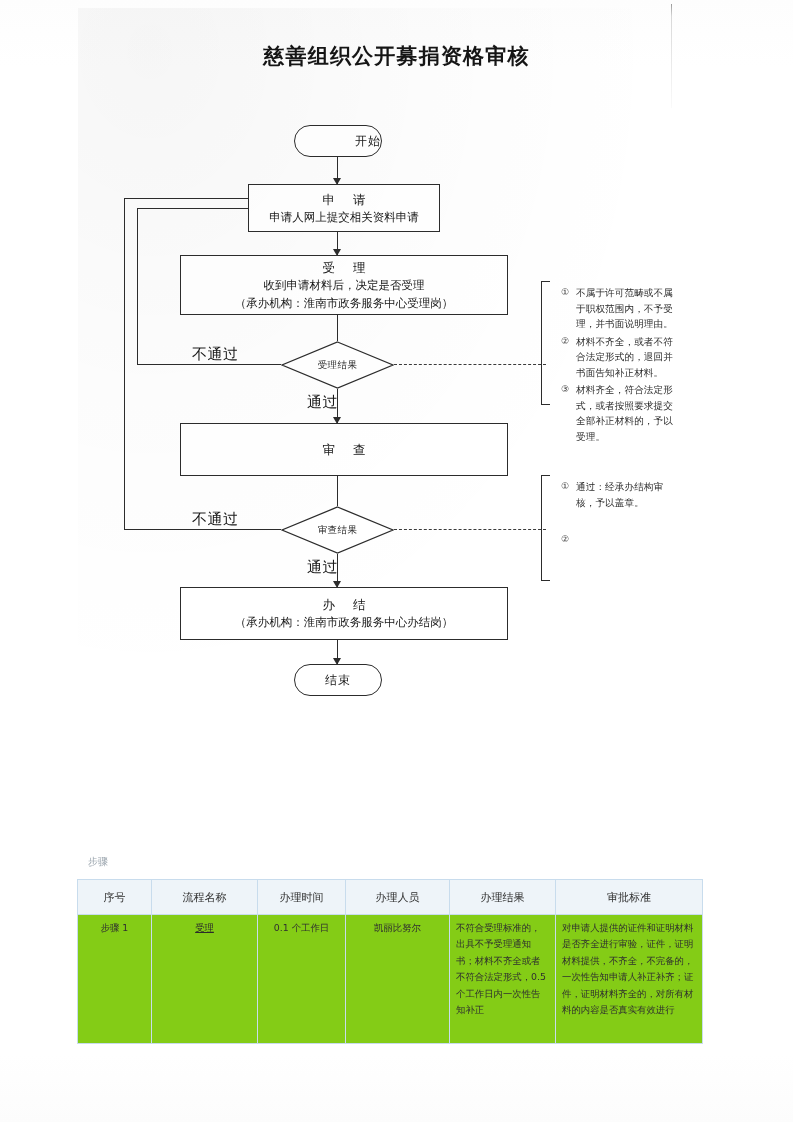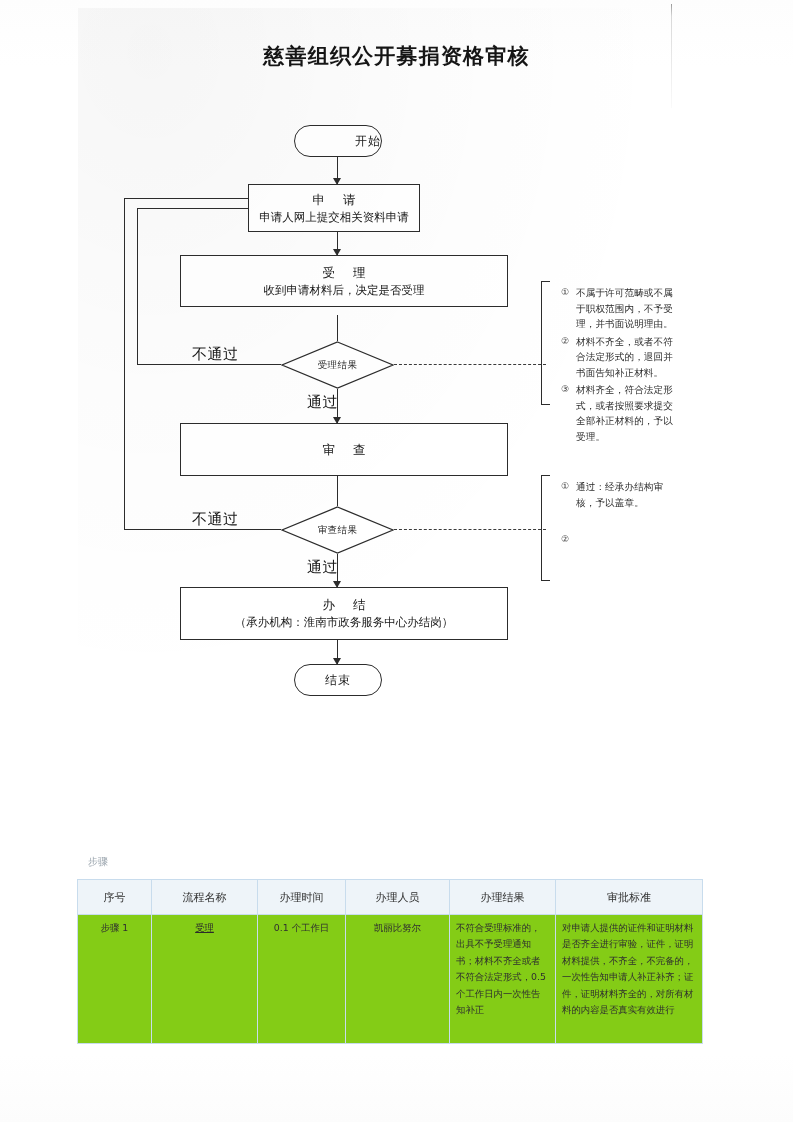--- a/index.html
+++ b/index.html
@@ -237,7 +237,7 @@
   <div class="fc-line v" style="left:337px; top:157px; height:27px;"></div>
   <div class="fc-arrow" style="left:333px; top:178px;"></div>
 
-  <div class="fc-node" style="left:248px; top:184px; width:172px; height:48px;">
+  <div class="fc-node" style="left:248px; top:184px; width:192px; height:48px;">
     <div class="ln-head">申 请</div>
     <div>申请人网上提交相关资料申请</div>
   </div>

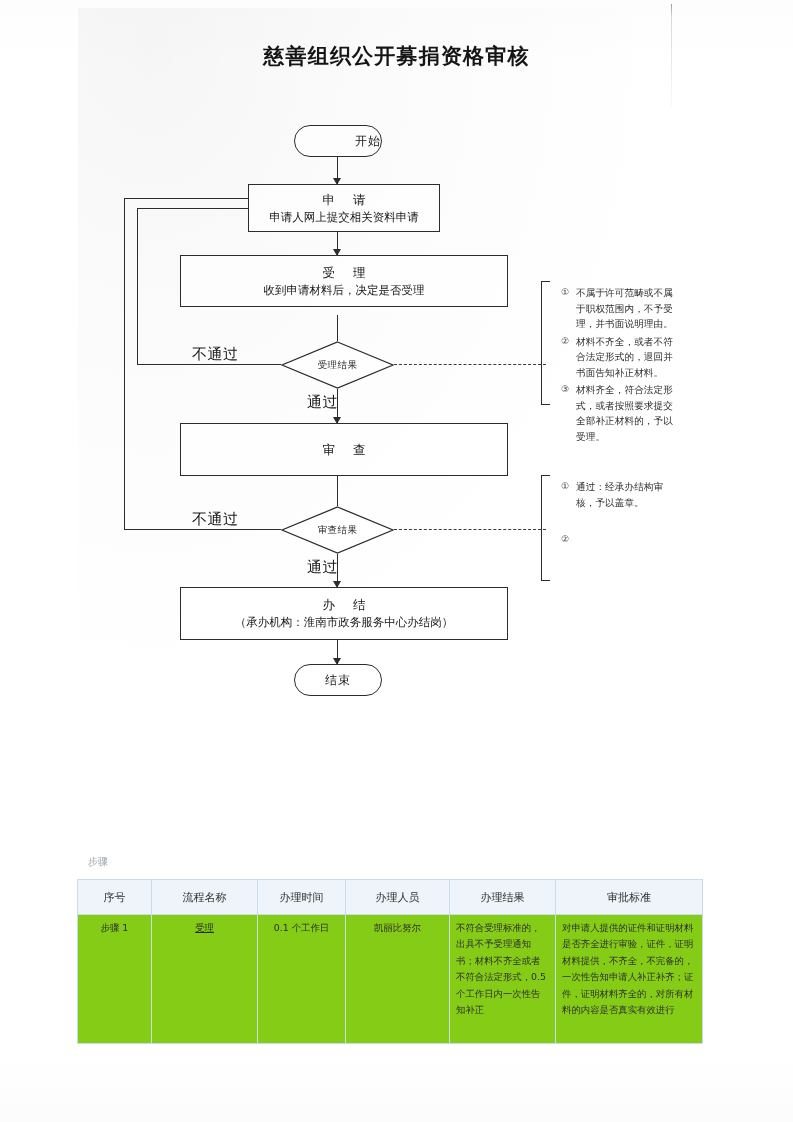--- a/index.html
+++ b/index.html
@@ -245,7 +245,7 @@
   <div class="fc-line v" style="left:337px; top:232px; height:23px;"></div>
   <div class="fc-arrow" style="left:333px; top:249px;"></div>
 
-  <div class="fc-node" style="left:180px; top:255px; width:328px; height:52px;">
+  <div class="fc-node" style="left:180px; top:255px; width:328px; height:60px;">
     <div class="ln-head">受 理</div>
     <div>收到申请材料后，决定是否受理</div>
   </div>

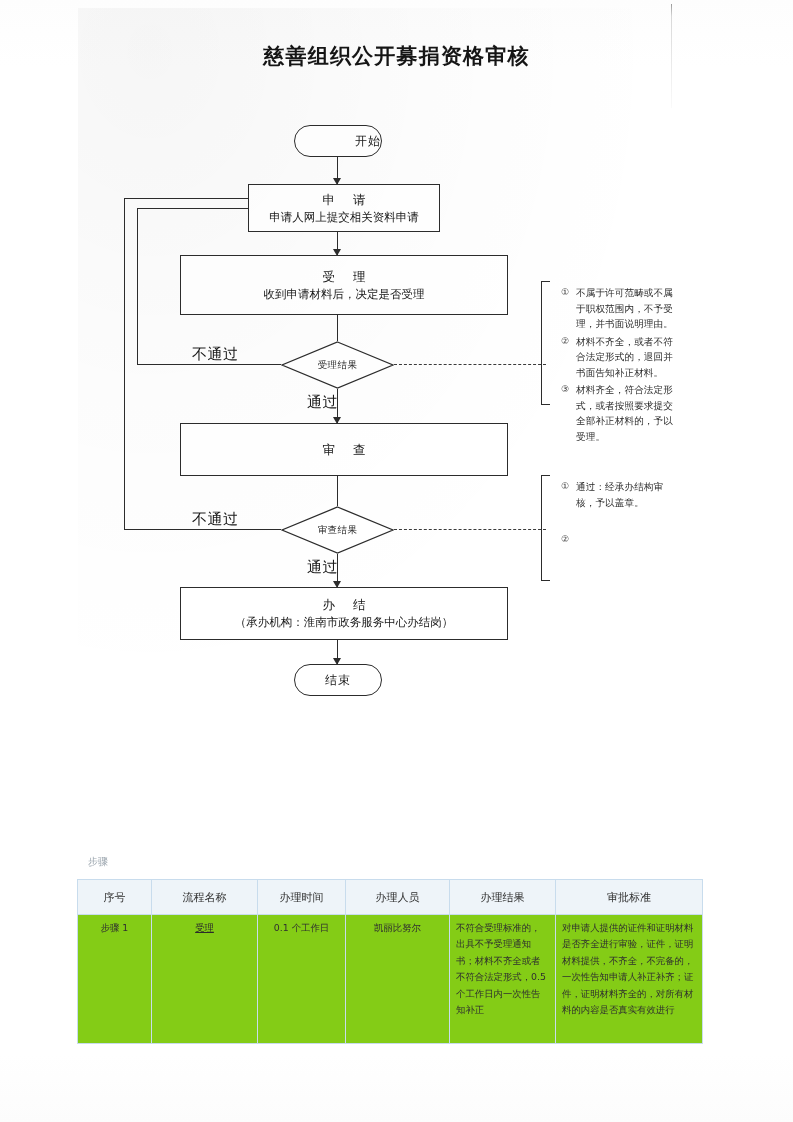--- a/index.html
+++ b/index.html
@@ -248,6 +248,7 @@
   <div class="fc-node" style="left:180px; top:255px; width:328px; height:60px;">
     <div class="ln-head">受 理</div>
     <div>收到申请材料后，决定是否受理</div>
+    <div>（承办机构：淮南市政务服务中心受理岗）</div>
   </div>
 
   <div class="fc-line v" style="left:337px; top:315px; height:26px;"></div>

